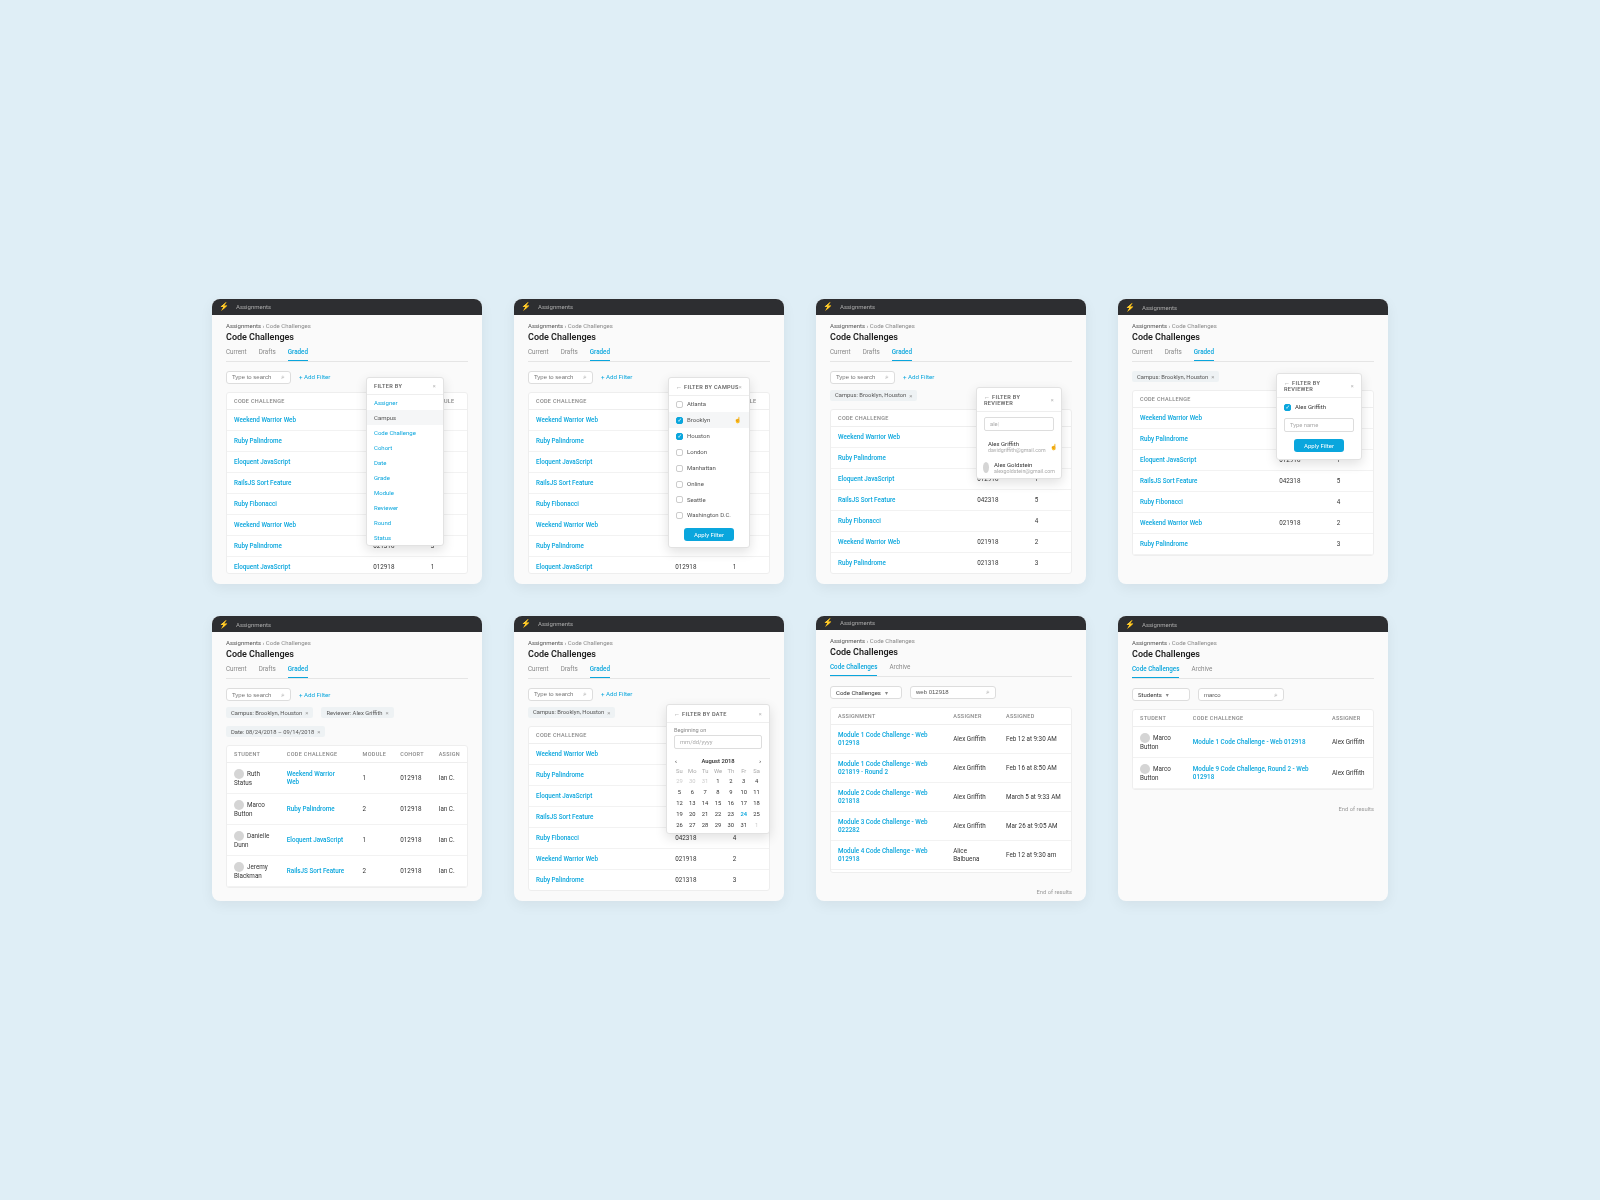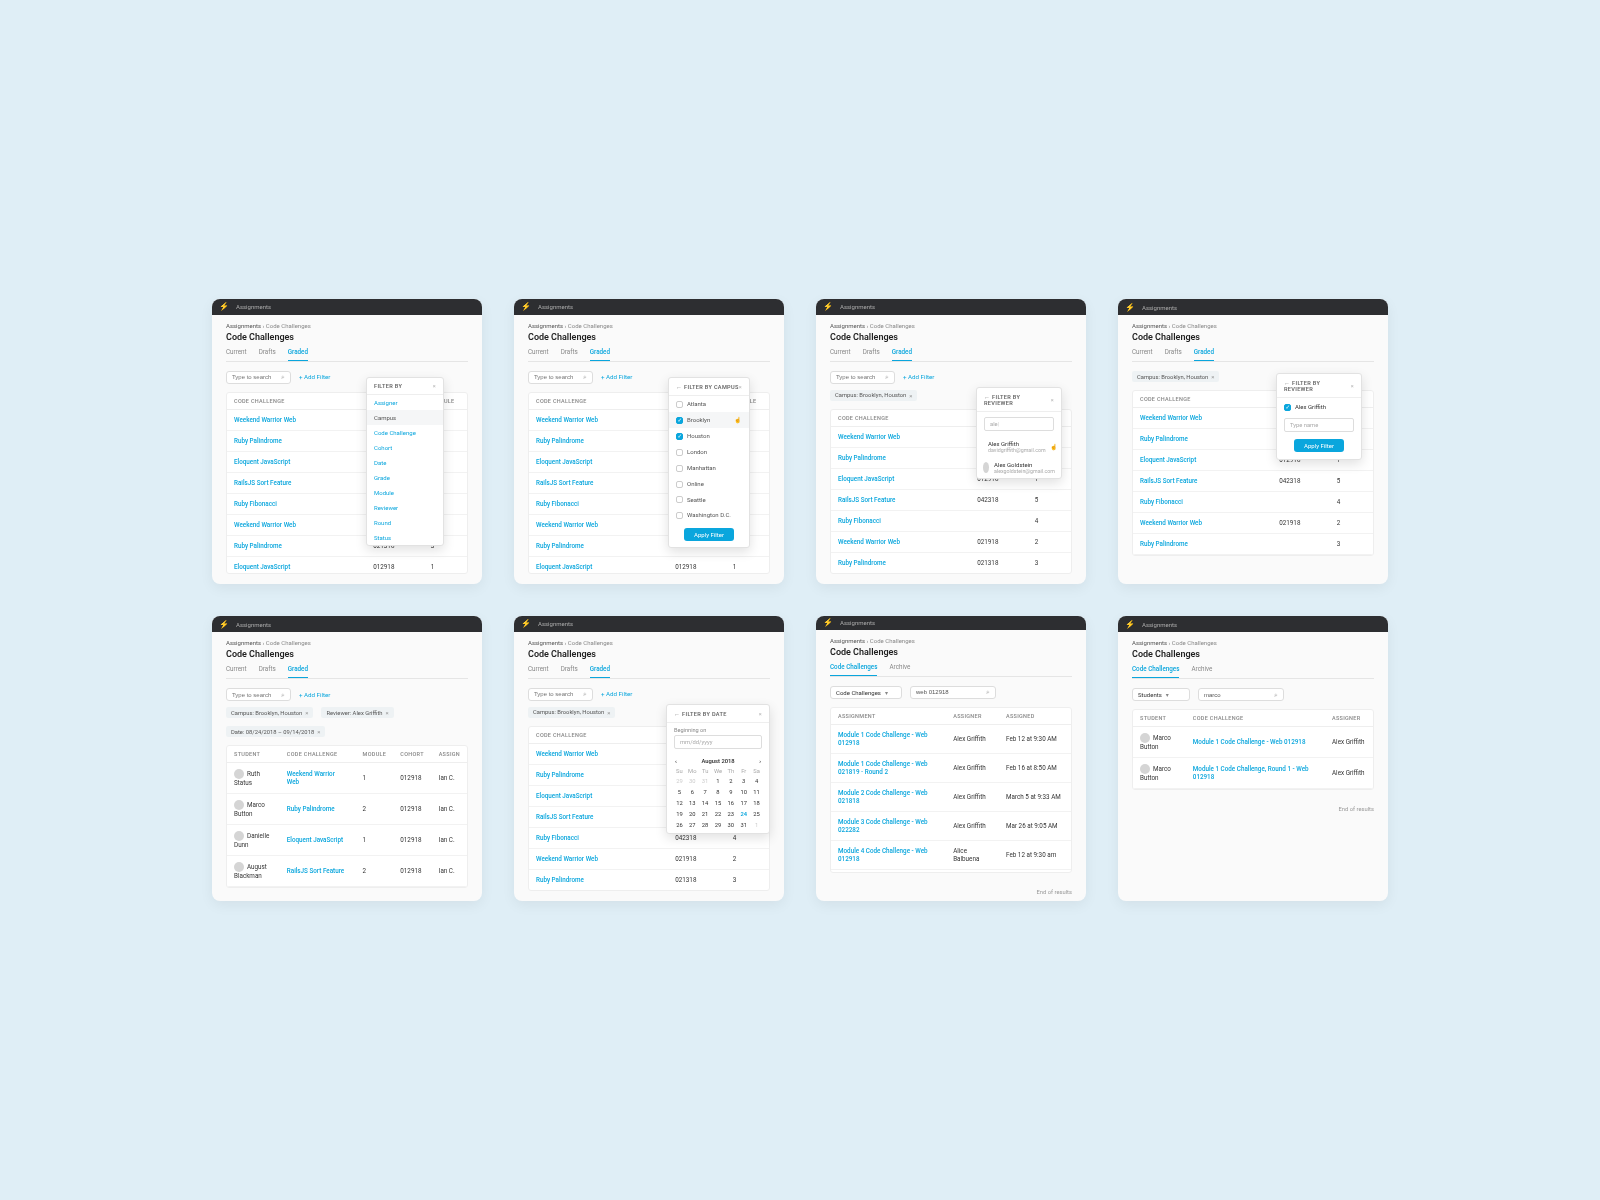--- a/index.html
+++ b/index.html
@@ -796,7 +796,7 @@
             </tr>
         <tr>
               <td><span class="avatar"></span><span class="link">Marco Button</span></td>
-              <td class="link">Module 1 Code Challenge, Round 1 - Web 012918</td>
+              <td class="link">Module 9 Code Challenge, Round 2 - Web 012918</td>
               <td>Alex Griffith</td>
             </tr>
       </tbody>

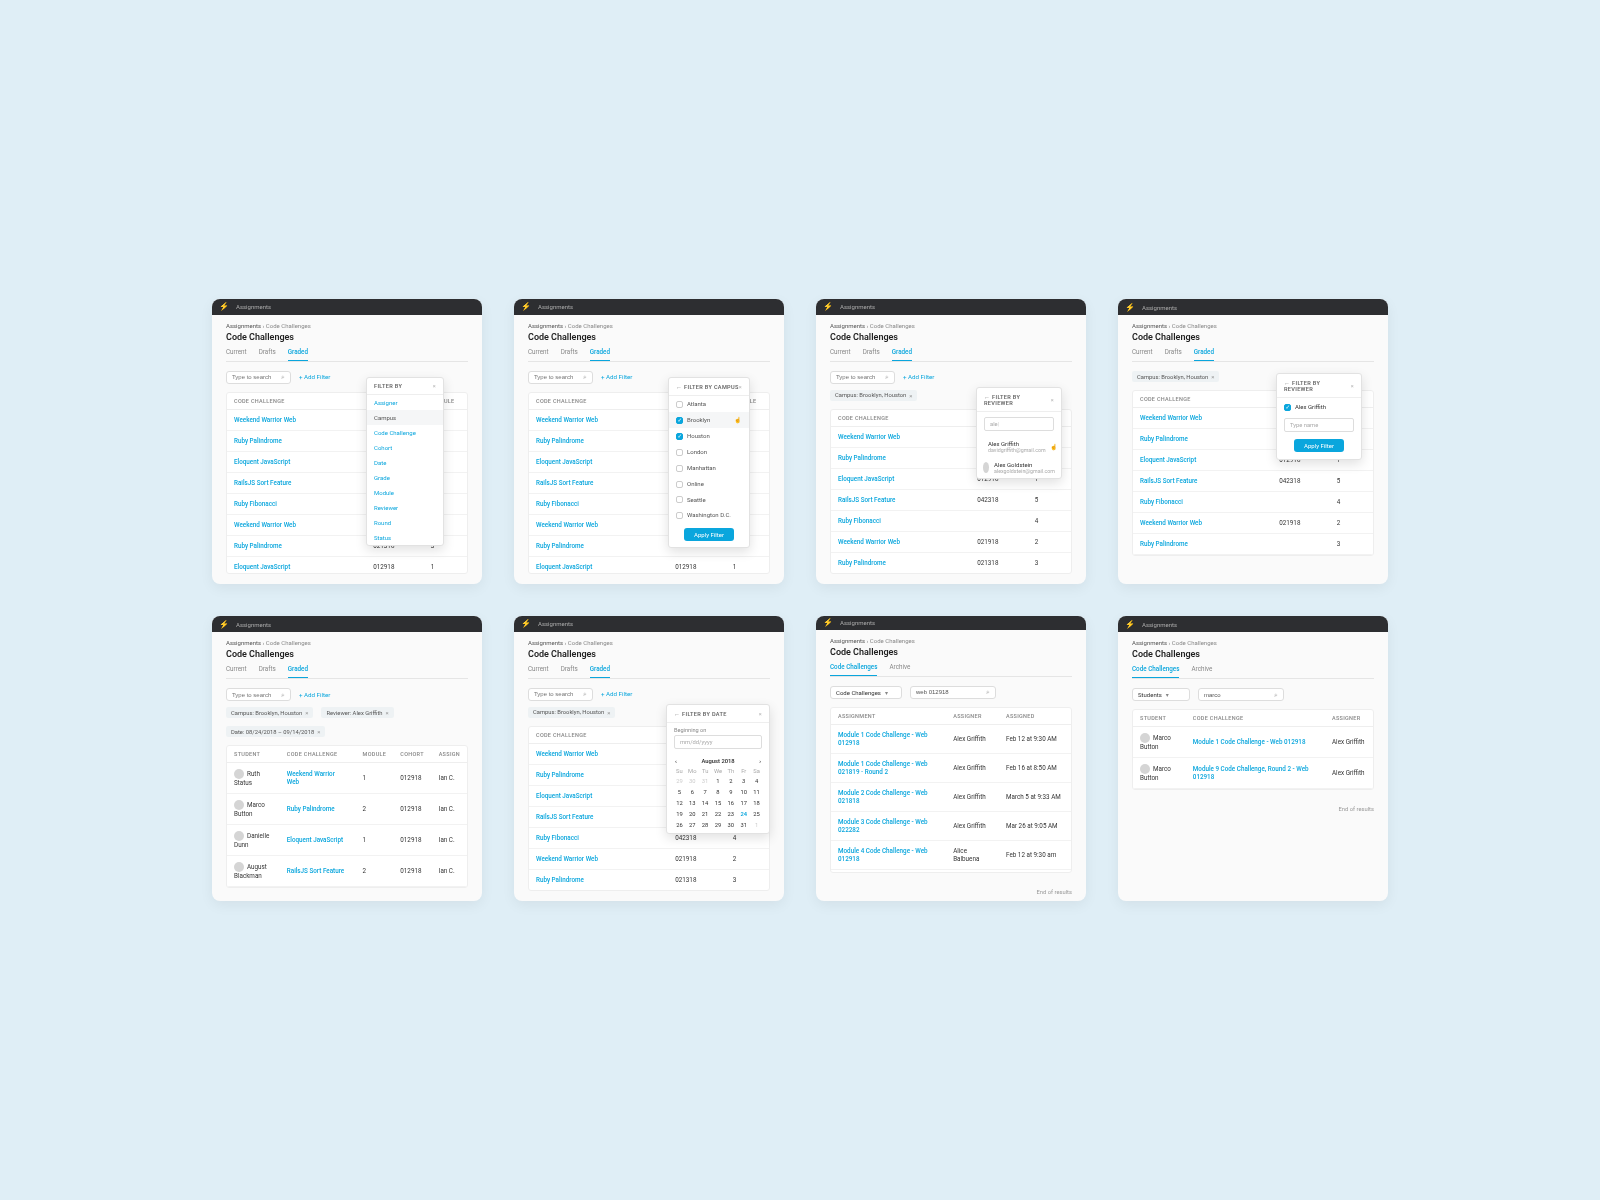--- a/index.html
+++ b/index.html
@@ -538,7 +538,7 @@
               <td>Ian C.</td>
             </tr>
         <tr>
-              <td><span class="avatar"></span><span>August Blackman</span></td>
+              <td><span class="avatar"></span><span>Jeremy Blackman</span></td>
               <td class="link">RailsJS Sort Feature</td>
               <td>2</td>
               <td>012918</td>

